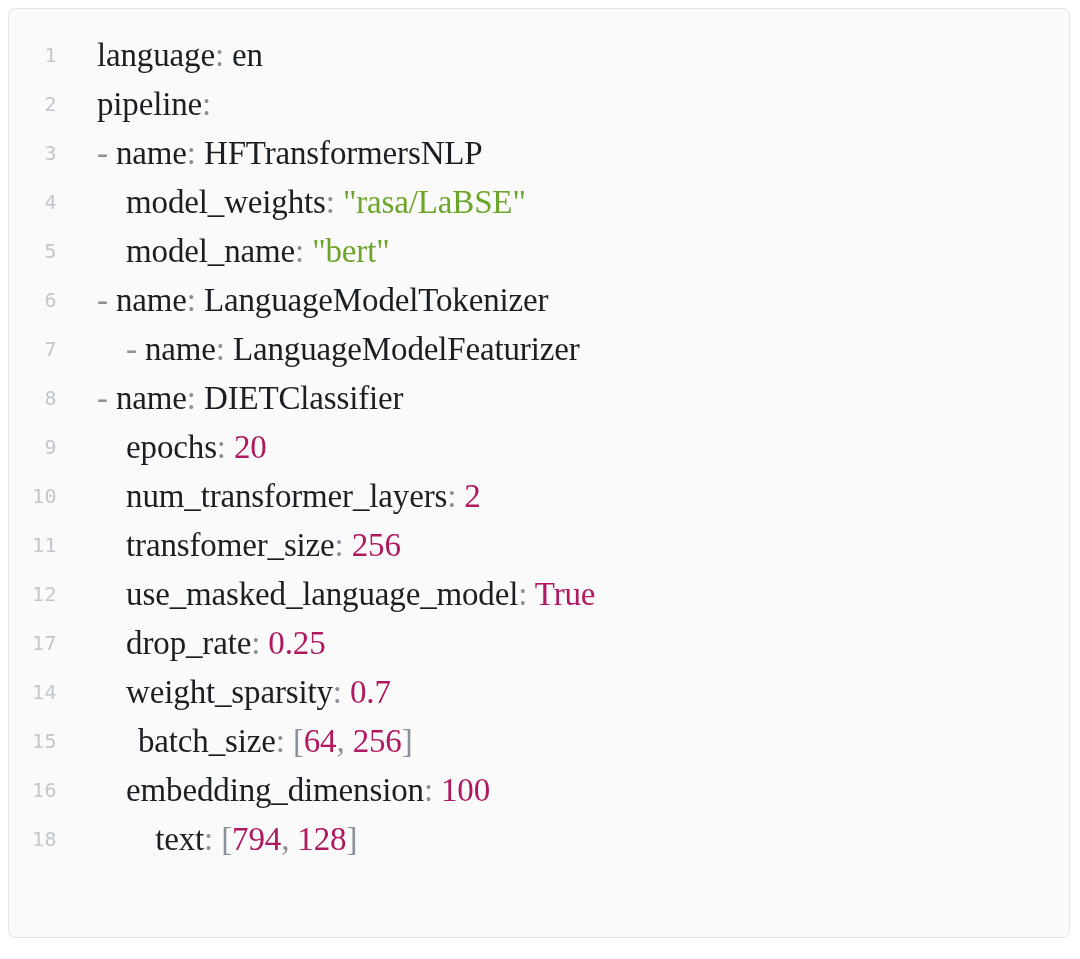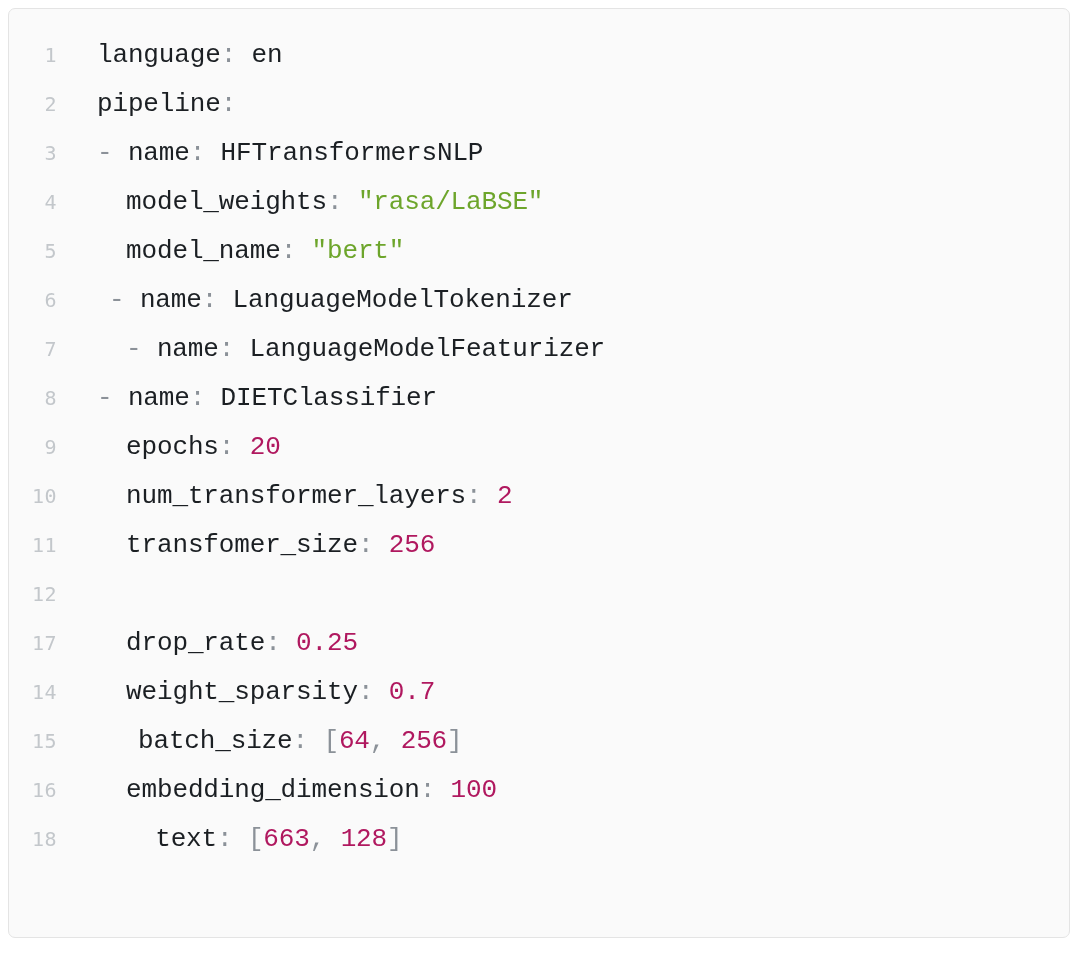--- a/index.html
+++ b/index.html
@@ -57,10 +57,10 @@
   .lc {
     position: absolute;
     left: 88px;
-    font-size: 26px;
+    font-size: 33px;
     letter-spacing: -0.15px;
     color: #1b1f23;
-    font-family: Liberation Mono, monospace;
+    font-family: Liberation Serif, serif;
     white-space: pre;
   }
 

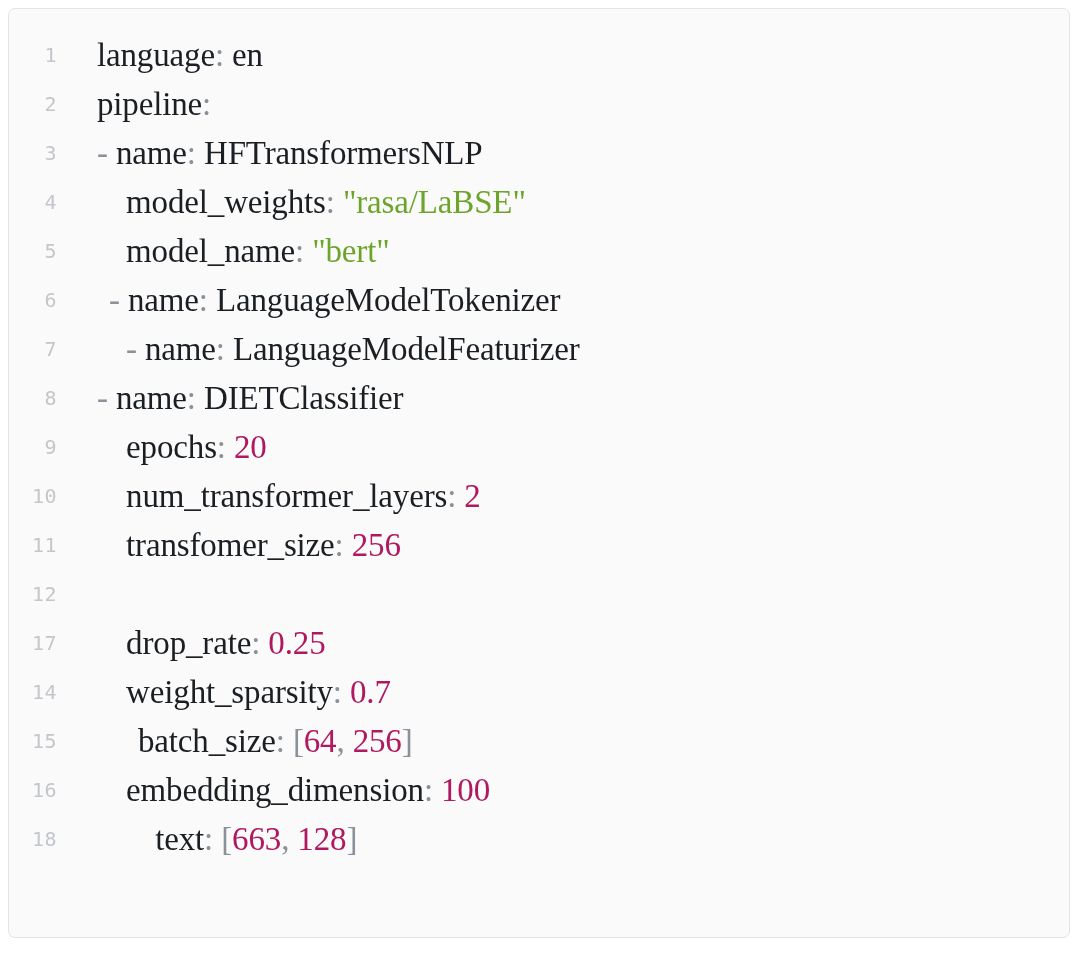--- a/index.html
+++ b/index.html
@@ -83,7 +83,7 @@
       <div class="code-line"><span class="ln">3</span><span class="lc" style="left: 88px;"><span class="tok-dash">-</span><span class="tok-key"> name</span><span class="tok-punct">:</span><span class="tok-plain"> HFTransformersNLP</span></span></div>
       <div class="code-line"><span class="ln">4</span><span class="lc" style="left: 117.1px;"><span class="tok-key">model_weights</span><span class="tok-punct">:</span><span class="tok-plain"> </span><span class="tok-string">"rasa/LaBSE"</span></span></div>
       <div class="code-line"><span class="ln">5</span><span class="lc" style="left: 117.1px;"><span class="tok-key">model_name</span><span class="tok-punct">:</span><span class="tok-plain"> </span><span class="tok-string">"bert"</span></span></div>
-      <div class="code-line"><span class="ln">6</span><span class="lc" style="left: 100px;"><span class="tok-dash">-</span><span class="tok-key"> name</span><span class="tok-punct">:</span><span class="tok-plain"> LanguageModelTokenizer</span></span></div>
+      <div class="code-line"><span class="ln">6</span><span class="lc" style="left: 88px;"><span class="tok-dash">-</span><span class="tok-key"> name</span><span class="tok-punct">:</span><span class="tok-plain"> LanguageModelTokenizer</span></span></div>
       <div class="code-line"><span class="ln">7</span><span class="lc" style="left: 73px; margin-left: 44px;"><span class="tok-dash">-</span><span class="tok-key"> name</span><span class="tok-punct">:</span><span class="tok-plain"> LanguageModelFeaturizer</span></span></div>
       <div class="code-line"><span class="ln">8</span><span class="lc" style="left: 88px;"><span class="tok-dash">-</span><span class="tok-key"> name</span><span class="tok-punct">:</span><span class="tok-plain"> DIETClassifier</span></span></div>
       <div class="code-line"><span class="ln">9</span><span class="lc" style="left: 117.1px;"><span class="tok-key">epochs</span><span class="tok-punct">:</span><span class="tok-plain"> </span><span class="tok-number">20</span></span></div>

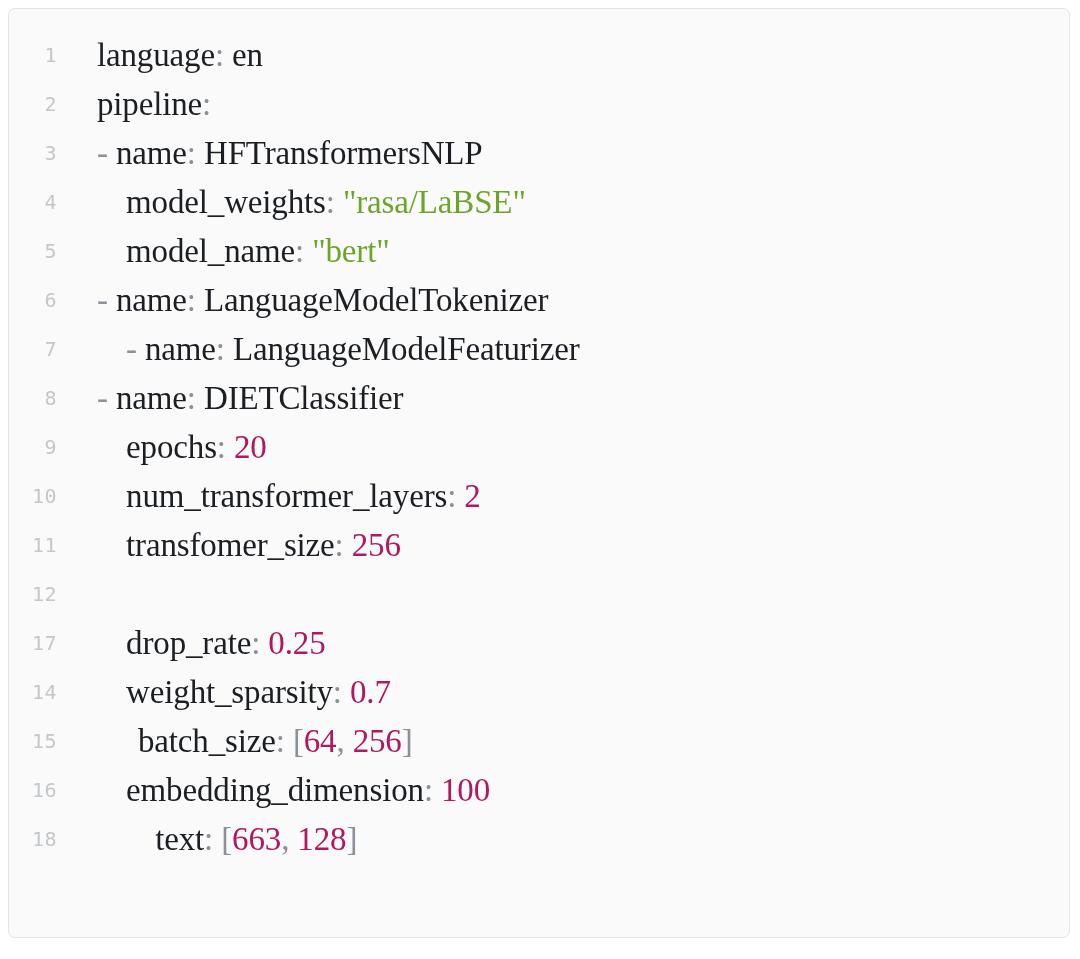--- a/index.html
+++ b/index.html
@@ -89,7 +89,7 @@
       <div class="code-line"><span class="ln">9</span><span class="lc" style="left: 117.1px;"><span class="tok-key">epochs</span><span class="tok-punct">:</span><span class="tok-plain"> </span><span class="tok-number">20</span></span></div>
       <div class="code-line"><span class="ln">10</span><span class="lc" style="left: 117.1px;"><span class="tok-key">num_transformer_layers</span><span class="tok-punct">:</span><span class="tok-plain"> </span><span class="tok-number">2</span></span></div>
       <div class="code-line"><span class="ln">11</span><span class="lc" style="left: 117.1px;"><span class="tok-key">transfomer_size</span><span class="tok-punct">:</span><span class="tok-plain"> </span><span class="tok-number">256</span></span></div>
-      <div class="code-line"><span class="ln">12</span></div>
+      <div class="code-line"><span class="ln">12</span><span class="lc" style="left: 117.1px;"><span class="tok-key">use_masked_language_model</span><span class="tok-punct">:</span><span class="tok-plain"> </span><span class="tok-bool">True</span></span></div>
       <div class="code-line"><span class="ln">17</span><span class="lc" style="left: 117.1px;"><span class="tok-key">drop_rate</span><span class="tok-punct">:</span><span class="tok-plain"> </span><span class="tok-number">0.25</span></span></div>
       <div class="code-line"><span class="ln">14</span><span class="lc" style="left: 117.1px;"><span class="tok-key">weight_sparsity</span><span class="tok-punct">:</span><span class="tok-plain"> </span><span class="tok-number">0.7</span></span></div>
       <div class="code-line"><span class="ln">15</span><span class="lc" style="left: 129px;"><span class="tok-key">batch_size</span><span class="tok-punct">:</span><span class="tok-plain"> </span><span class="tok-bracket">[</span><span class="tok-number">64</span><span class="tok-bracket">, </span><span class="tok-number">256</span><span class="tok-bracket">]</span></span></div>

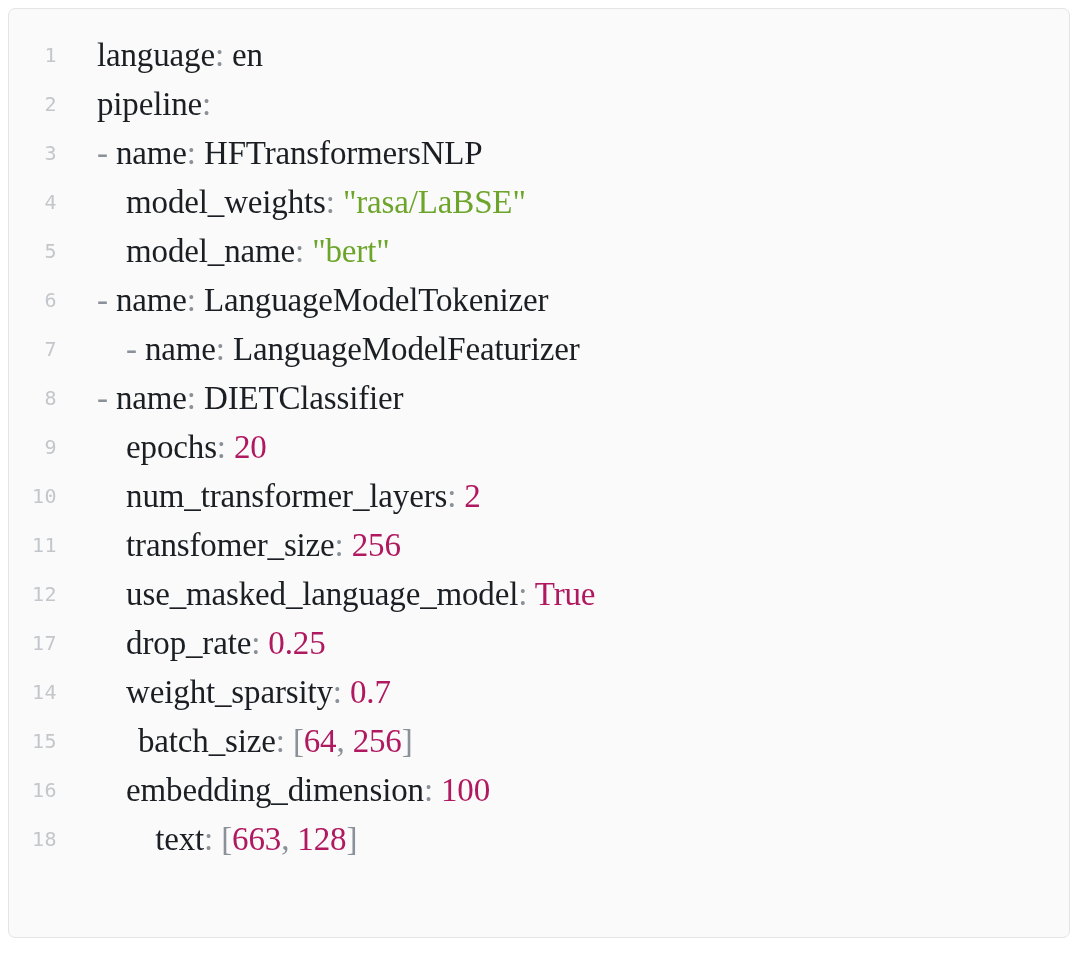--- a/index.html
+++ b/index.html
@@ -94,7 +94,7 @@
       <div class="code-line"><span class="ln">14</span><span class="lc" style="left: 117.1px;"><span class="tok-key">weight_sparsity</span><span class="tok-punct">:</span><span class="tok-plain"> </span><span class="tok-number">0.7</span></span></div>
       <div class="code-line"><span class="ln">15</span><span class="lc" style="left: 129px;"><span class="tok-key">batch_size</span><span class="tok-punct">:</span><span class="tok-plain"> </span><span class="tok-bracket">[</span><span class="tok-number">64</span><span class="tok-bracket">, </span><span class="tok-number">256</span><span class="tok-bracket">]</span></span></div>
       <div class="code-line"><span class="ln">16</span><span class="lc" style="left: 117.1px;"><span class="tok-key">embedding_dimension</span><span class="tok-punct">:</span><span class="tok-plain"> </span><span class="tok-number">100</span></span></div>
-      <div class="code-line"><span class="ln">18</span><span class="lc" style="left: 146.2px;"><span class="tok-key">text</span><span class="tok-punct">:</span><span class="tok-plain"> </span><span class="tok-bracket">[</span><span class="tok-number">663</span><span class="tok-bracket">, </span><span class="tok-number">128</span><span class="tok-bracket">]</span></span></div>
+      <div class="code-line"><span class="ln">18</span><span class="lc" style="left: 146.2px;"><span class="tok-key">text</span><span class="tok-punct">:</span><span class="tok-plain"> </span><span class="tok-bracket">[</span><span class="tok-number">794</span><span class="tok-bracket">, </span><span class="tok-number">128</span><span class="tok-bracket">]</span></span></div>
     </div>
 </div>
 

